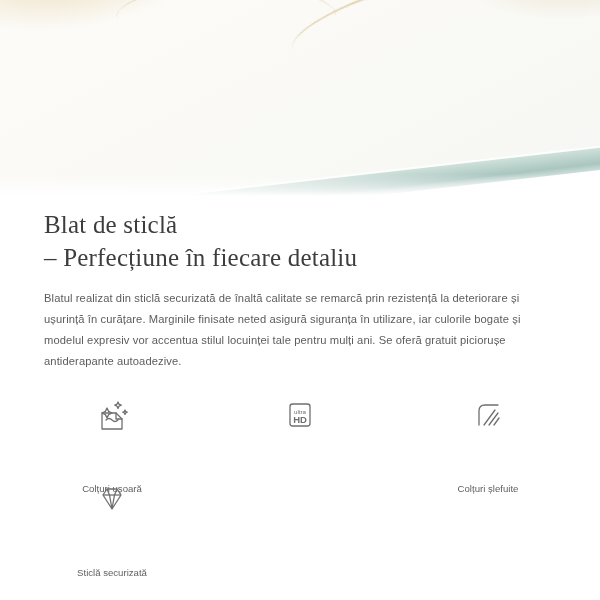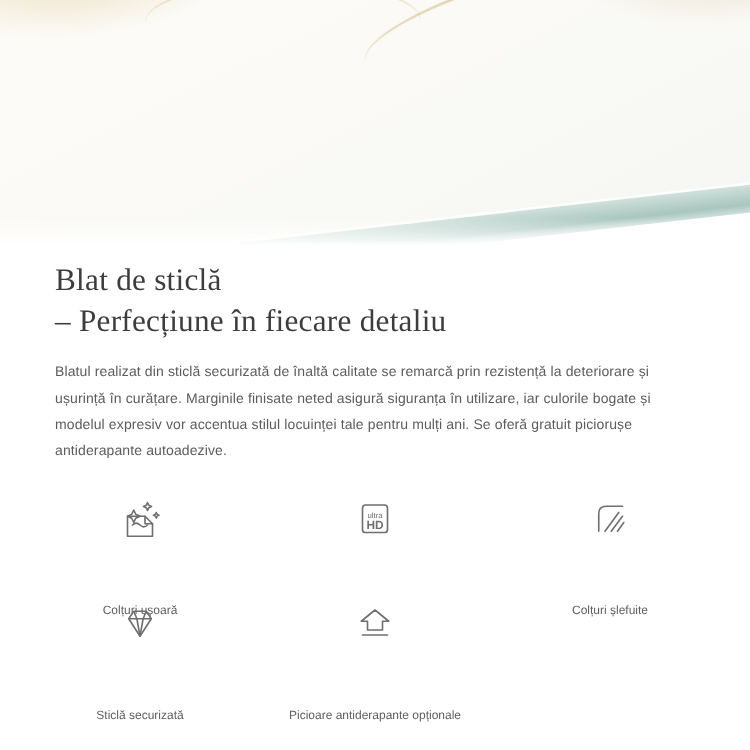--- a/index.html
+++ b/index.html
@@ -242,15 +242,6 @@
       <div class="feature-label">Sticlă securizată</div>
     </div>
 
-    <div class="feature">
-      <div class="feature-icon">
-        <svg width="40" height="34" viewBox="0 0 40 34" fill="none" stroke="#6f6f6f" stroke-width="1.3" stroke-linejoin="round" stroke-linecap="round">
-          <path d="M20 6 L31 15 L26 15 L26 22 L14 22 L14 15 L9 15 Z"></path>
-          <path d="M10 26 L30 26"></path>
-        </svg>
-      </div>
-      <div class="feature-label">Picioare antiderapante opționale</div>
-    </div>
 
 
   </div>

